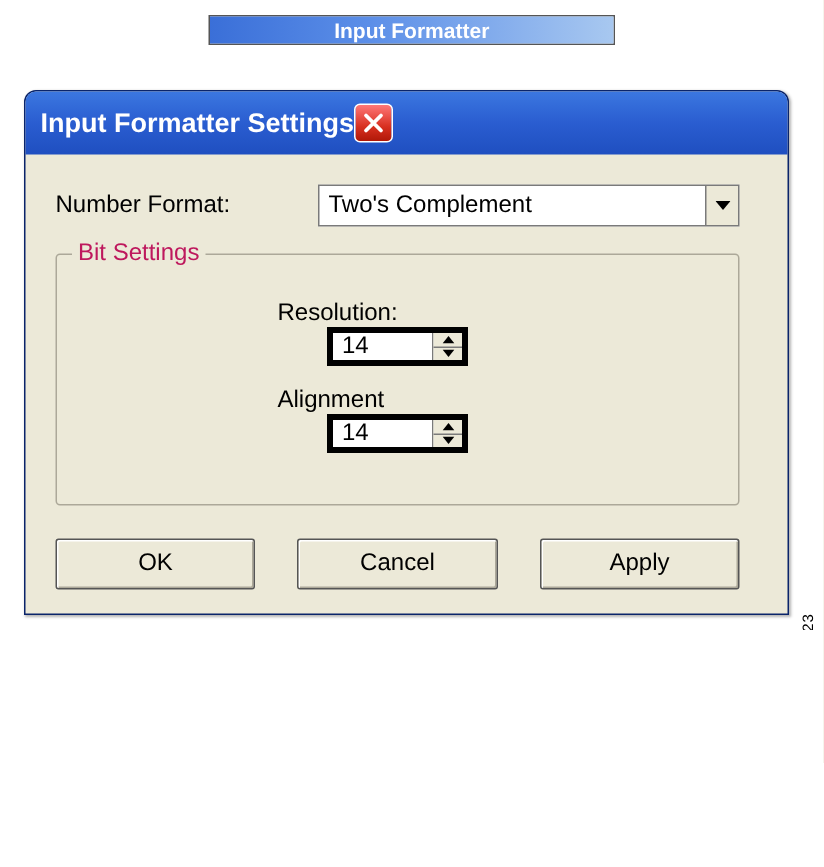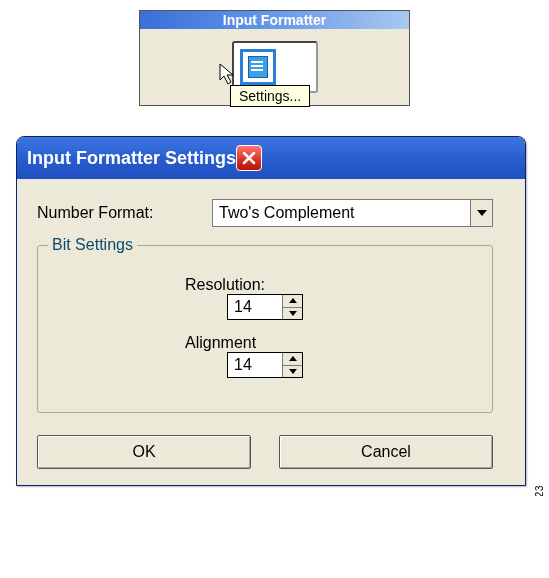--- a/index.html
+++ b/index.html
@@ -240,19 +240,6 @@
 <div class="top-window">
   <div class="top-titlebar">
     <span>Input Formatter</span>
-  </div>
-  <div class="top-body">
-    <div class="icon-well">
-      <div class="settings-icon">
-        <div class="settings-icon-inner"></div>
-      </div>
-    </div>
-    <svg class="cursor-svg" viewBox="0 0 24 24">
-      <path d="M2 2 L2 18 L6 14 L10 22 L13 20 L9 13 L15 13 Z" fill="#fff" stroke="#000" stroke-width="1"></path>
-    </svg>
-    <div class="tooltip">
-      <span>Settings...</span>
-    </div>
   </div>
 </div>
 

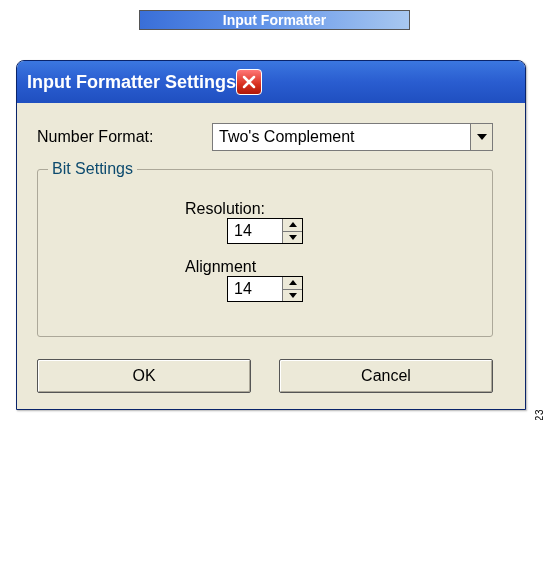--- a/index.html
+++ b/index.html
@@ -164,7 +164,7 @@
       background: #ece9d8;
       padding: 0 4px;
       font-size: 16px;
-      color: #0c4a6e;
+      color: #be185d;
     }
     .spin-row {
       display: flex;

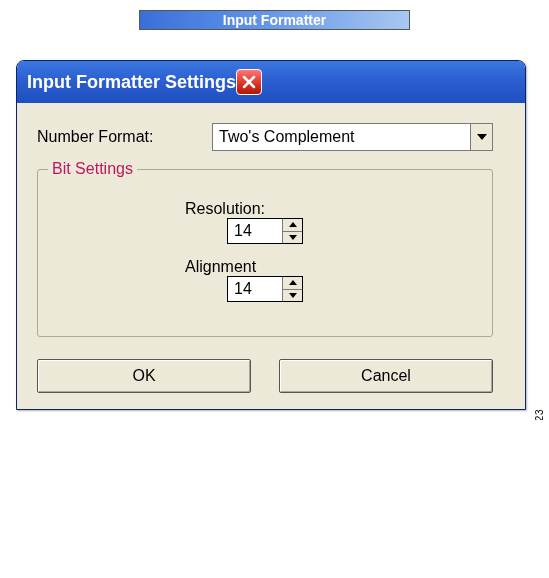--- a/index.html
+++ b/index.html
@@ -178,10 +178,10 @@
     }
     .spinner {
       display: flex;
-      border: 1px solid #000000;
+      border: 4px solid #000000;
       background: #fff;
       height: 26px;
-      width: 76px;
+      width: 94px;
     }
     .spinner-text {
       flex: 1;

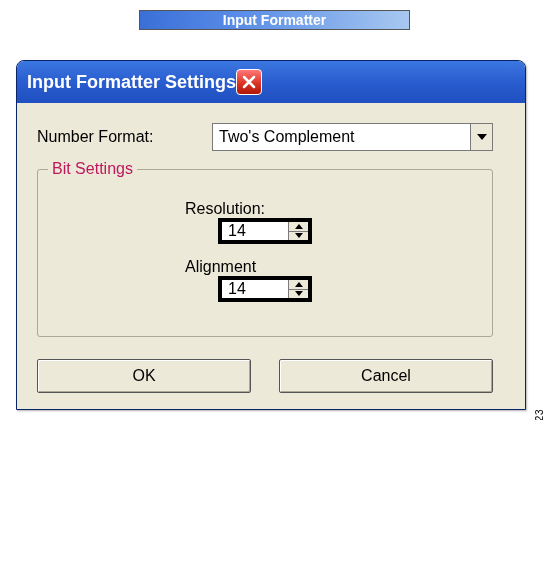--- a/index.html
+++ b/index.html
@@ -315,6 +315,9 @@
       <div class="btn">
           <span>Cancel</span>
         </div>
+      <div class="btn">
+          <span>Apply</span>
+        </div>
     </div>
   </div>
   <div class="ref-id">06683-023</div>

